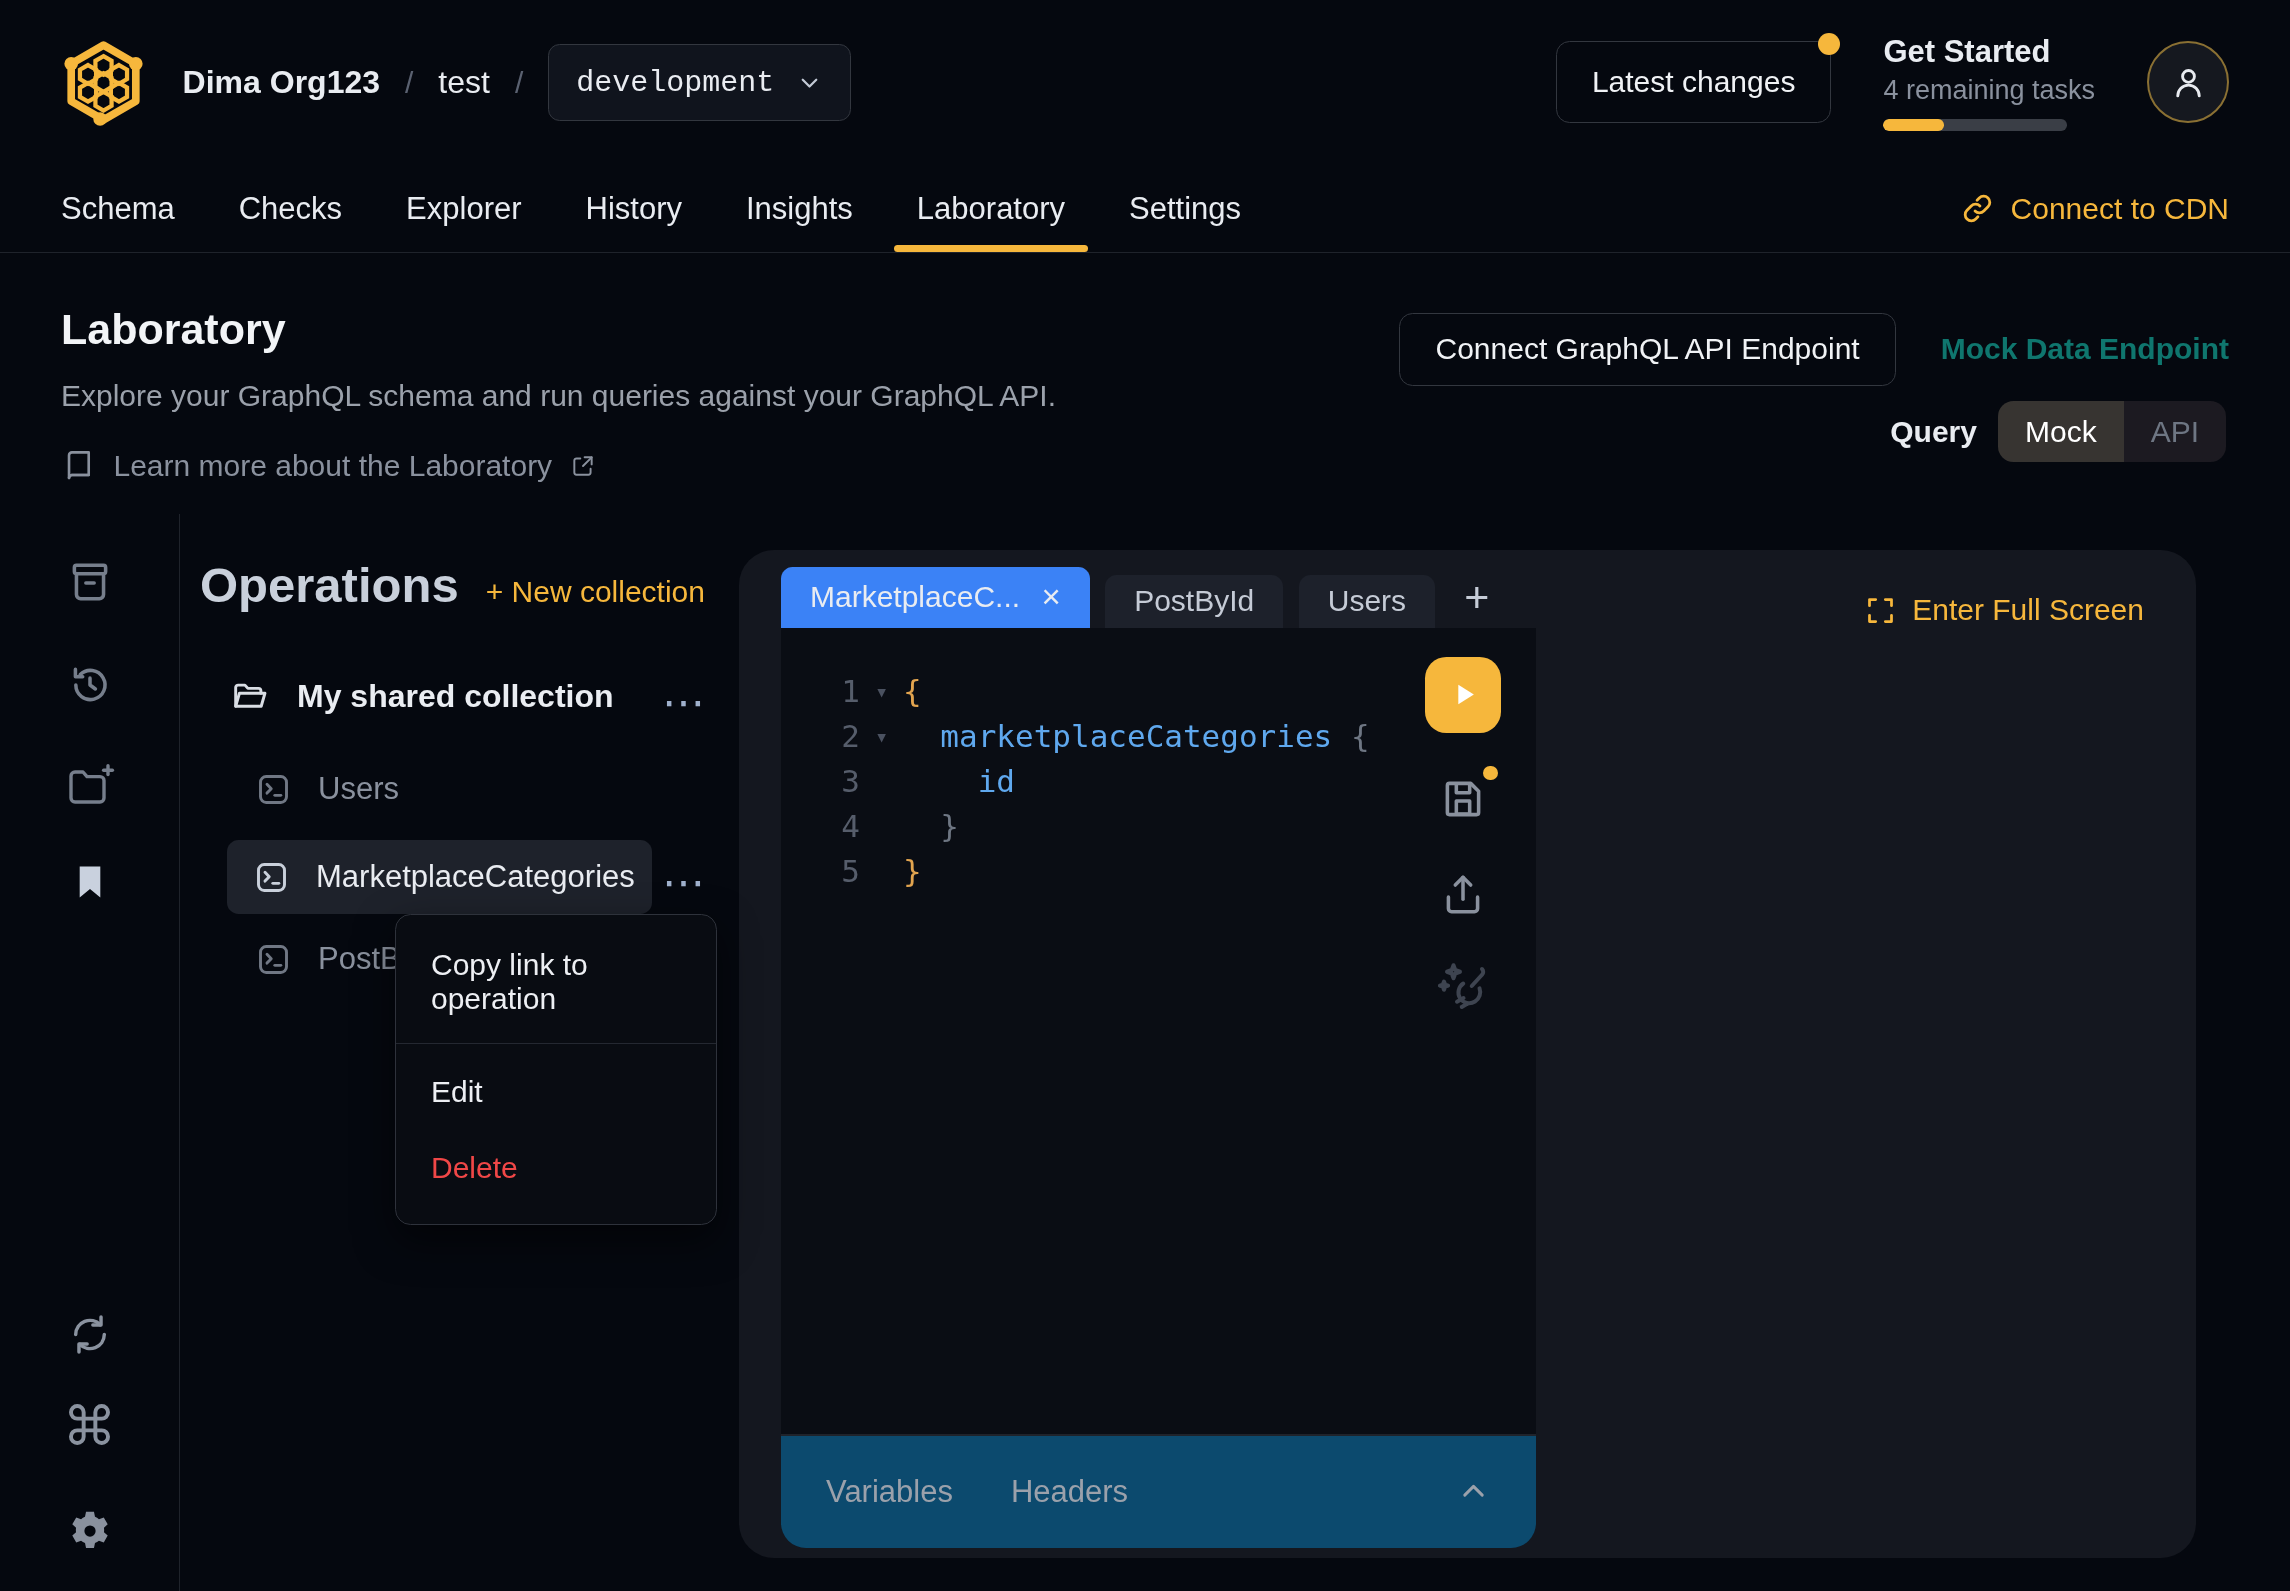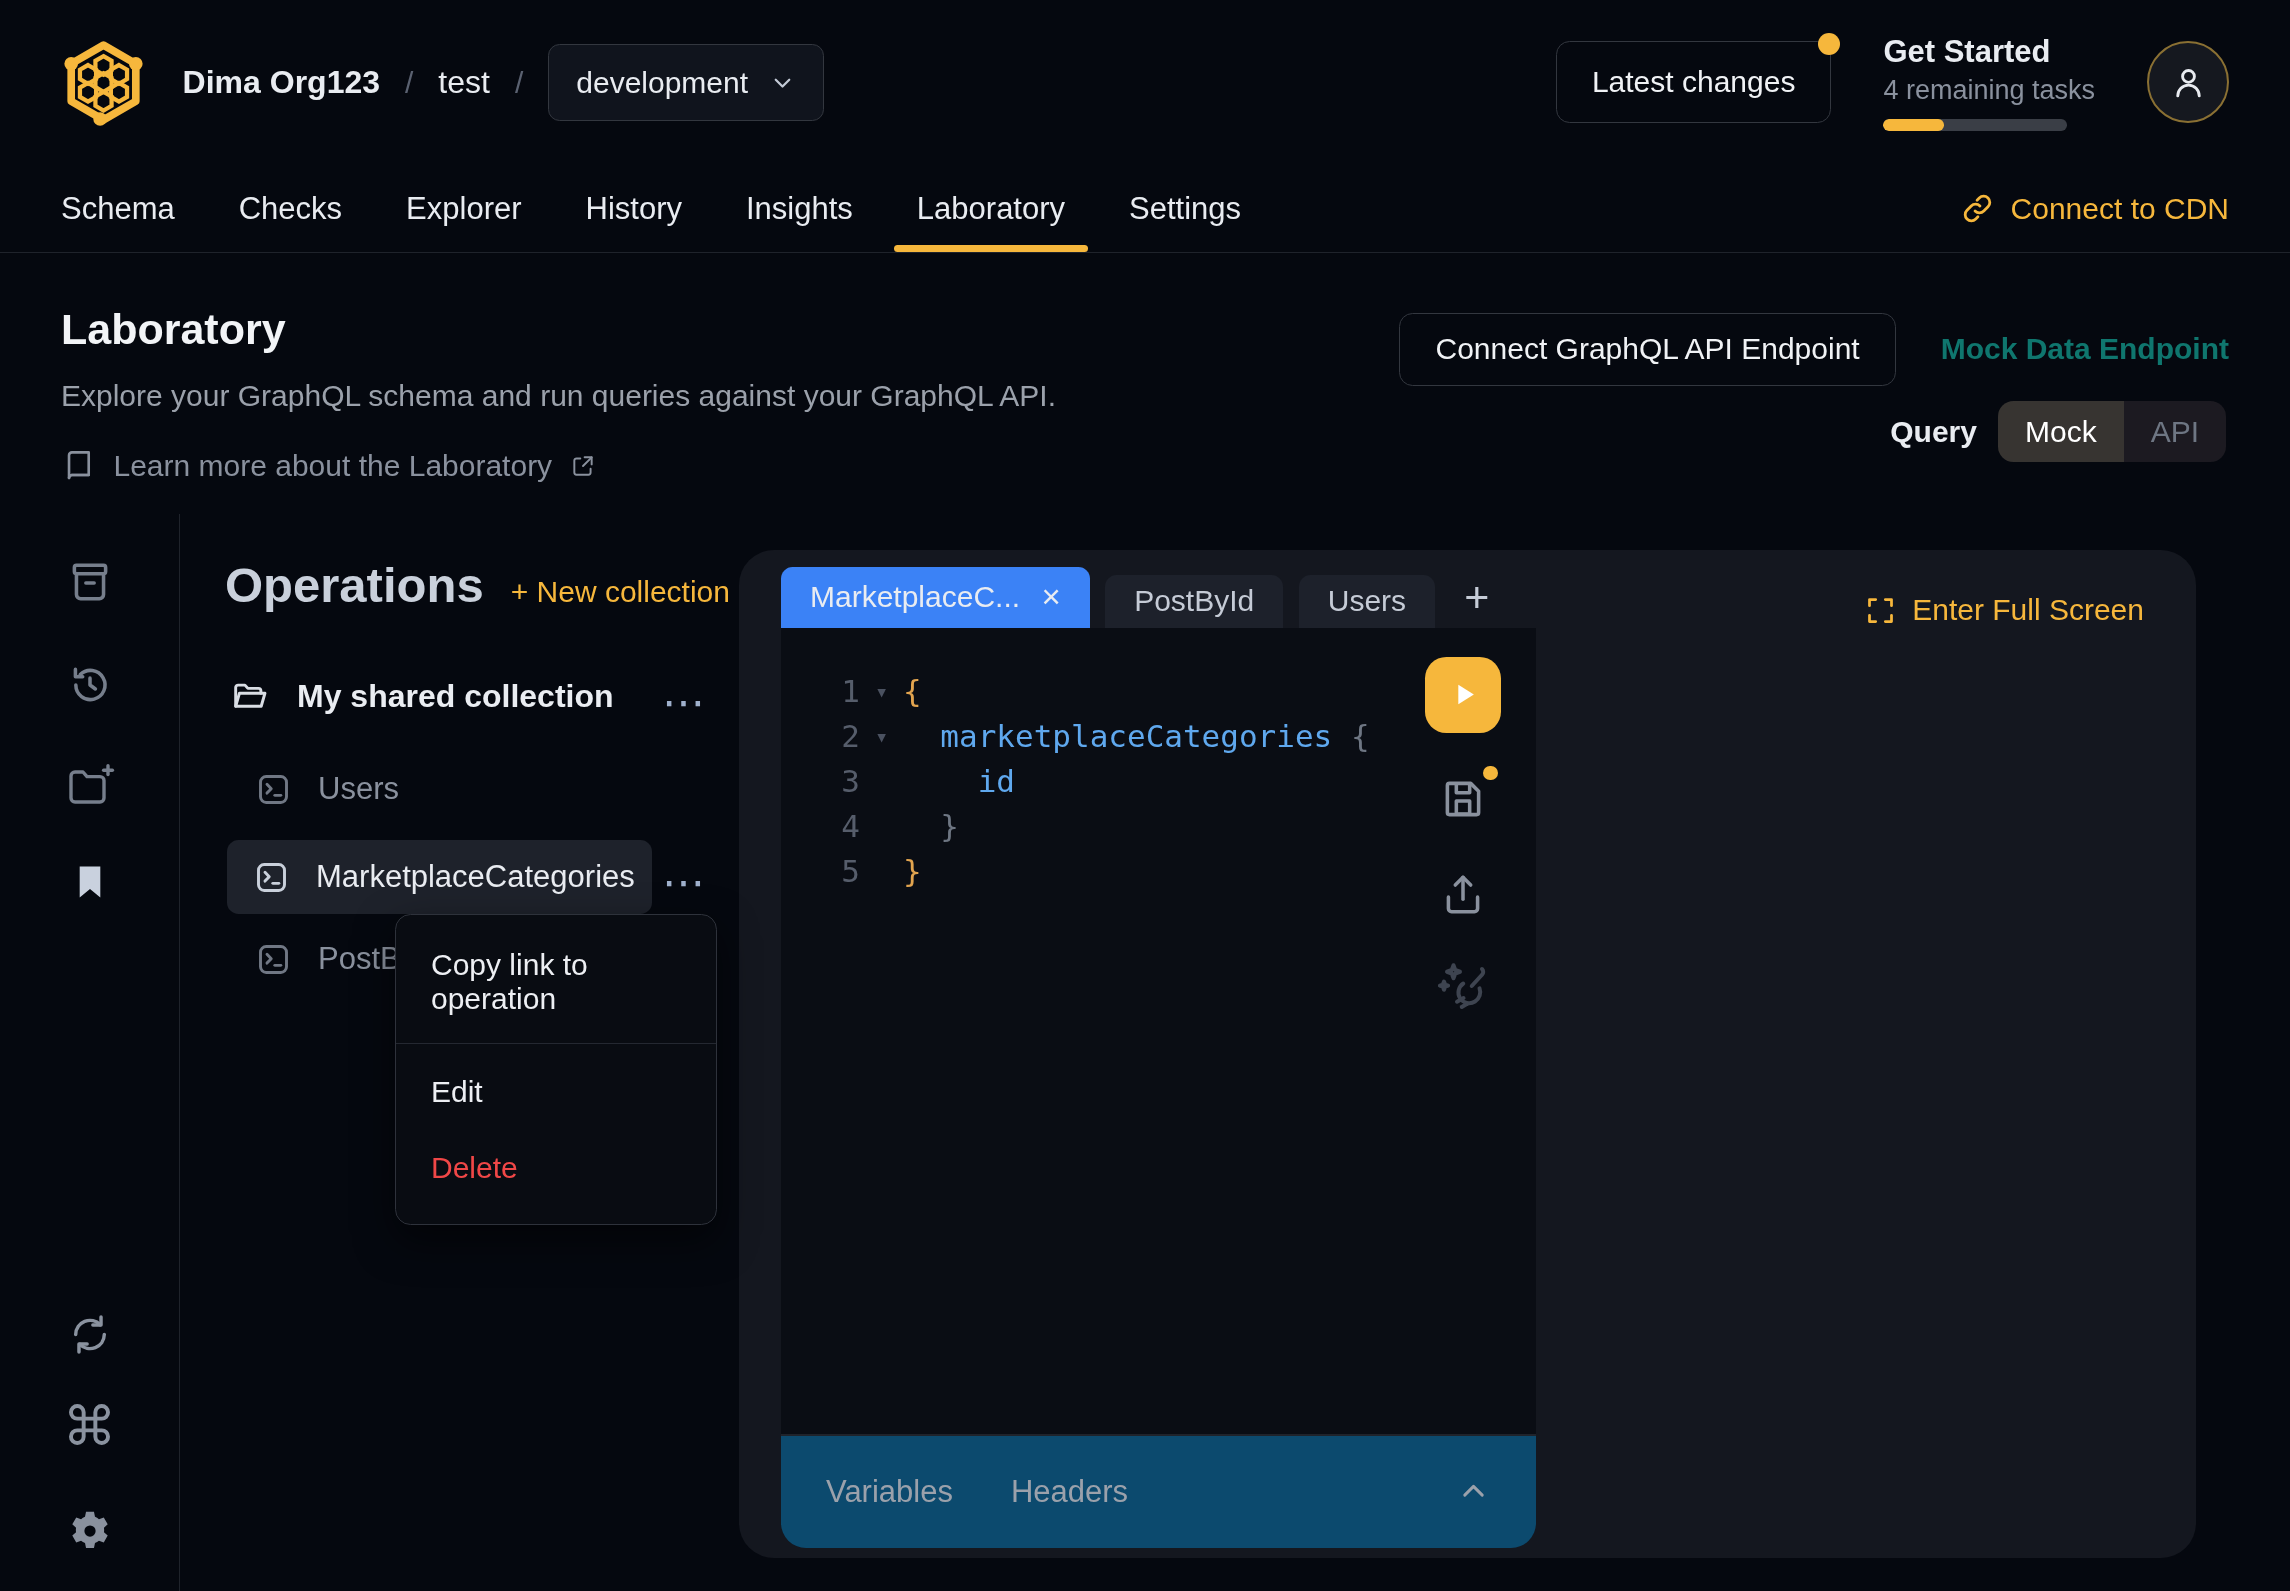--- a/index.html
+++ b/index.html
@@ -15,7 +15,7 @@
   .crumb-org { font-size:32px; font-weight:600; }
   .crumb-graph { font-size:32px; }
   .sep { color:#5A6170; font-size:30px; }
-  .env-btn { display:flex; align-items:center; gap:21.3px; padding:20.4px 27px; border:1.9px solid #33373F; border-radius:11.6px; background:#10141D; font-size:30px; color:#E9ECF1; cursor:pointer; }
+  .env-btn { display:flex; align-items:center; gap:21.3px; padding:20.4px 27px; border:1.9px solid #33373F; border-radius:11.6px; background:#10141D; font-size:30px; color:#E9ECF1; cursor:pointer;font-family:Liberation Mono, monospace; }
   .hright { display:flex; align-items:center; gap:52px; }
   .latest-btn { position:relative; padding:23px 35px; border:1.9px solid #33373F; border-radius:13.6px; font-size:30px; color:#F0F2F5; background:transparent; cursor:pointer; }
   .latest-dot { position:absolute; top:-9.7px; right:-9.7px; width:22px; height:22px; border-radius:50%; background:#F6B73C; }

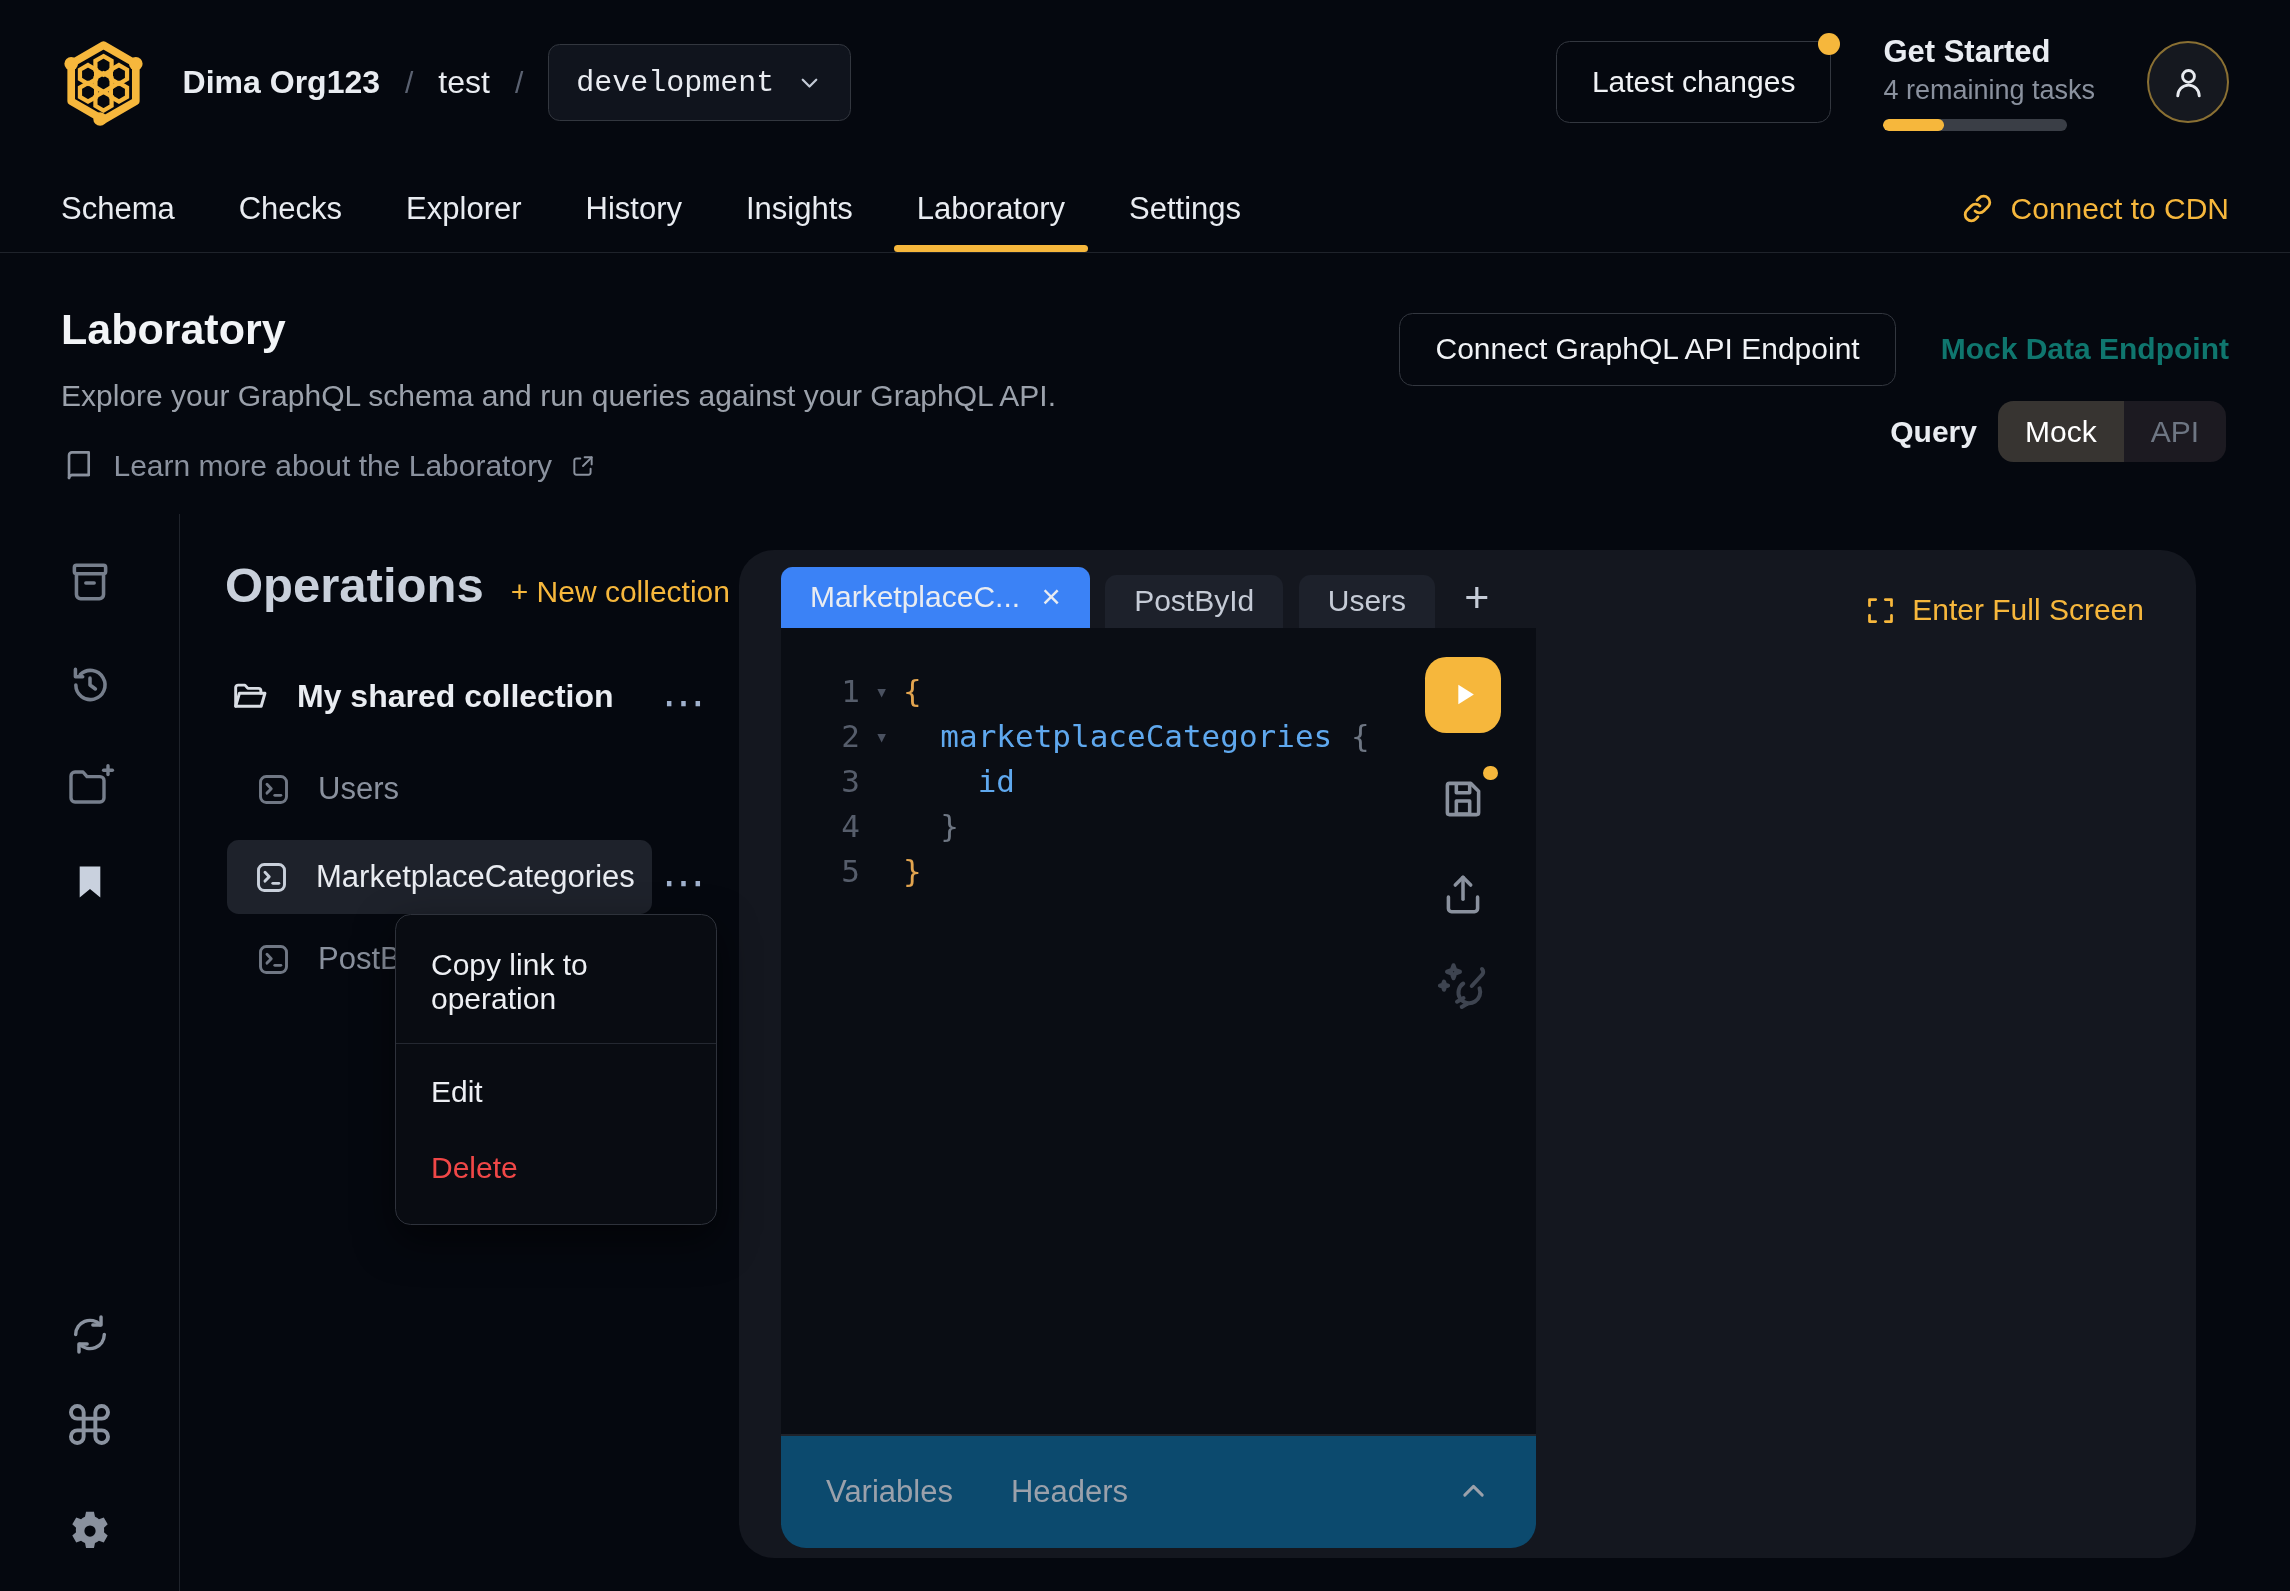--- a/index.html
+++ b/index.html
@@ -61,7 +61,7 @@
   .ri-gear { top:992px; color:#8A919E; }
 
   .opsbar { position:absolute; left:180px; top:0; width:559px; bottom:0; }
-  .ops-head { position:absolute; left:45px; top:43px; display:flex; align-items:baseline; gap:27px; white-space:nowrap; }
+  .ops-head { position:absolute; left:20px; top:43px; display:flex; align-items:baseline; gap:27px; white-space:nowrap; }
   .ops-title { font-size:49px; font-weight:700; color:#C9D0DB; }
   .new-coll { font-size:30px; color:#F6B73C; cursor:pointer; }
   .coll-row { position:absolute; left:49px; top:163px; display:flex; align-items:center; gap:27px; cursor:pointer; }

